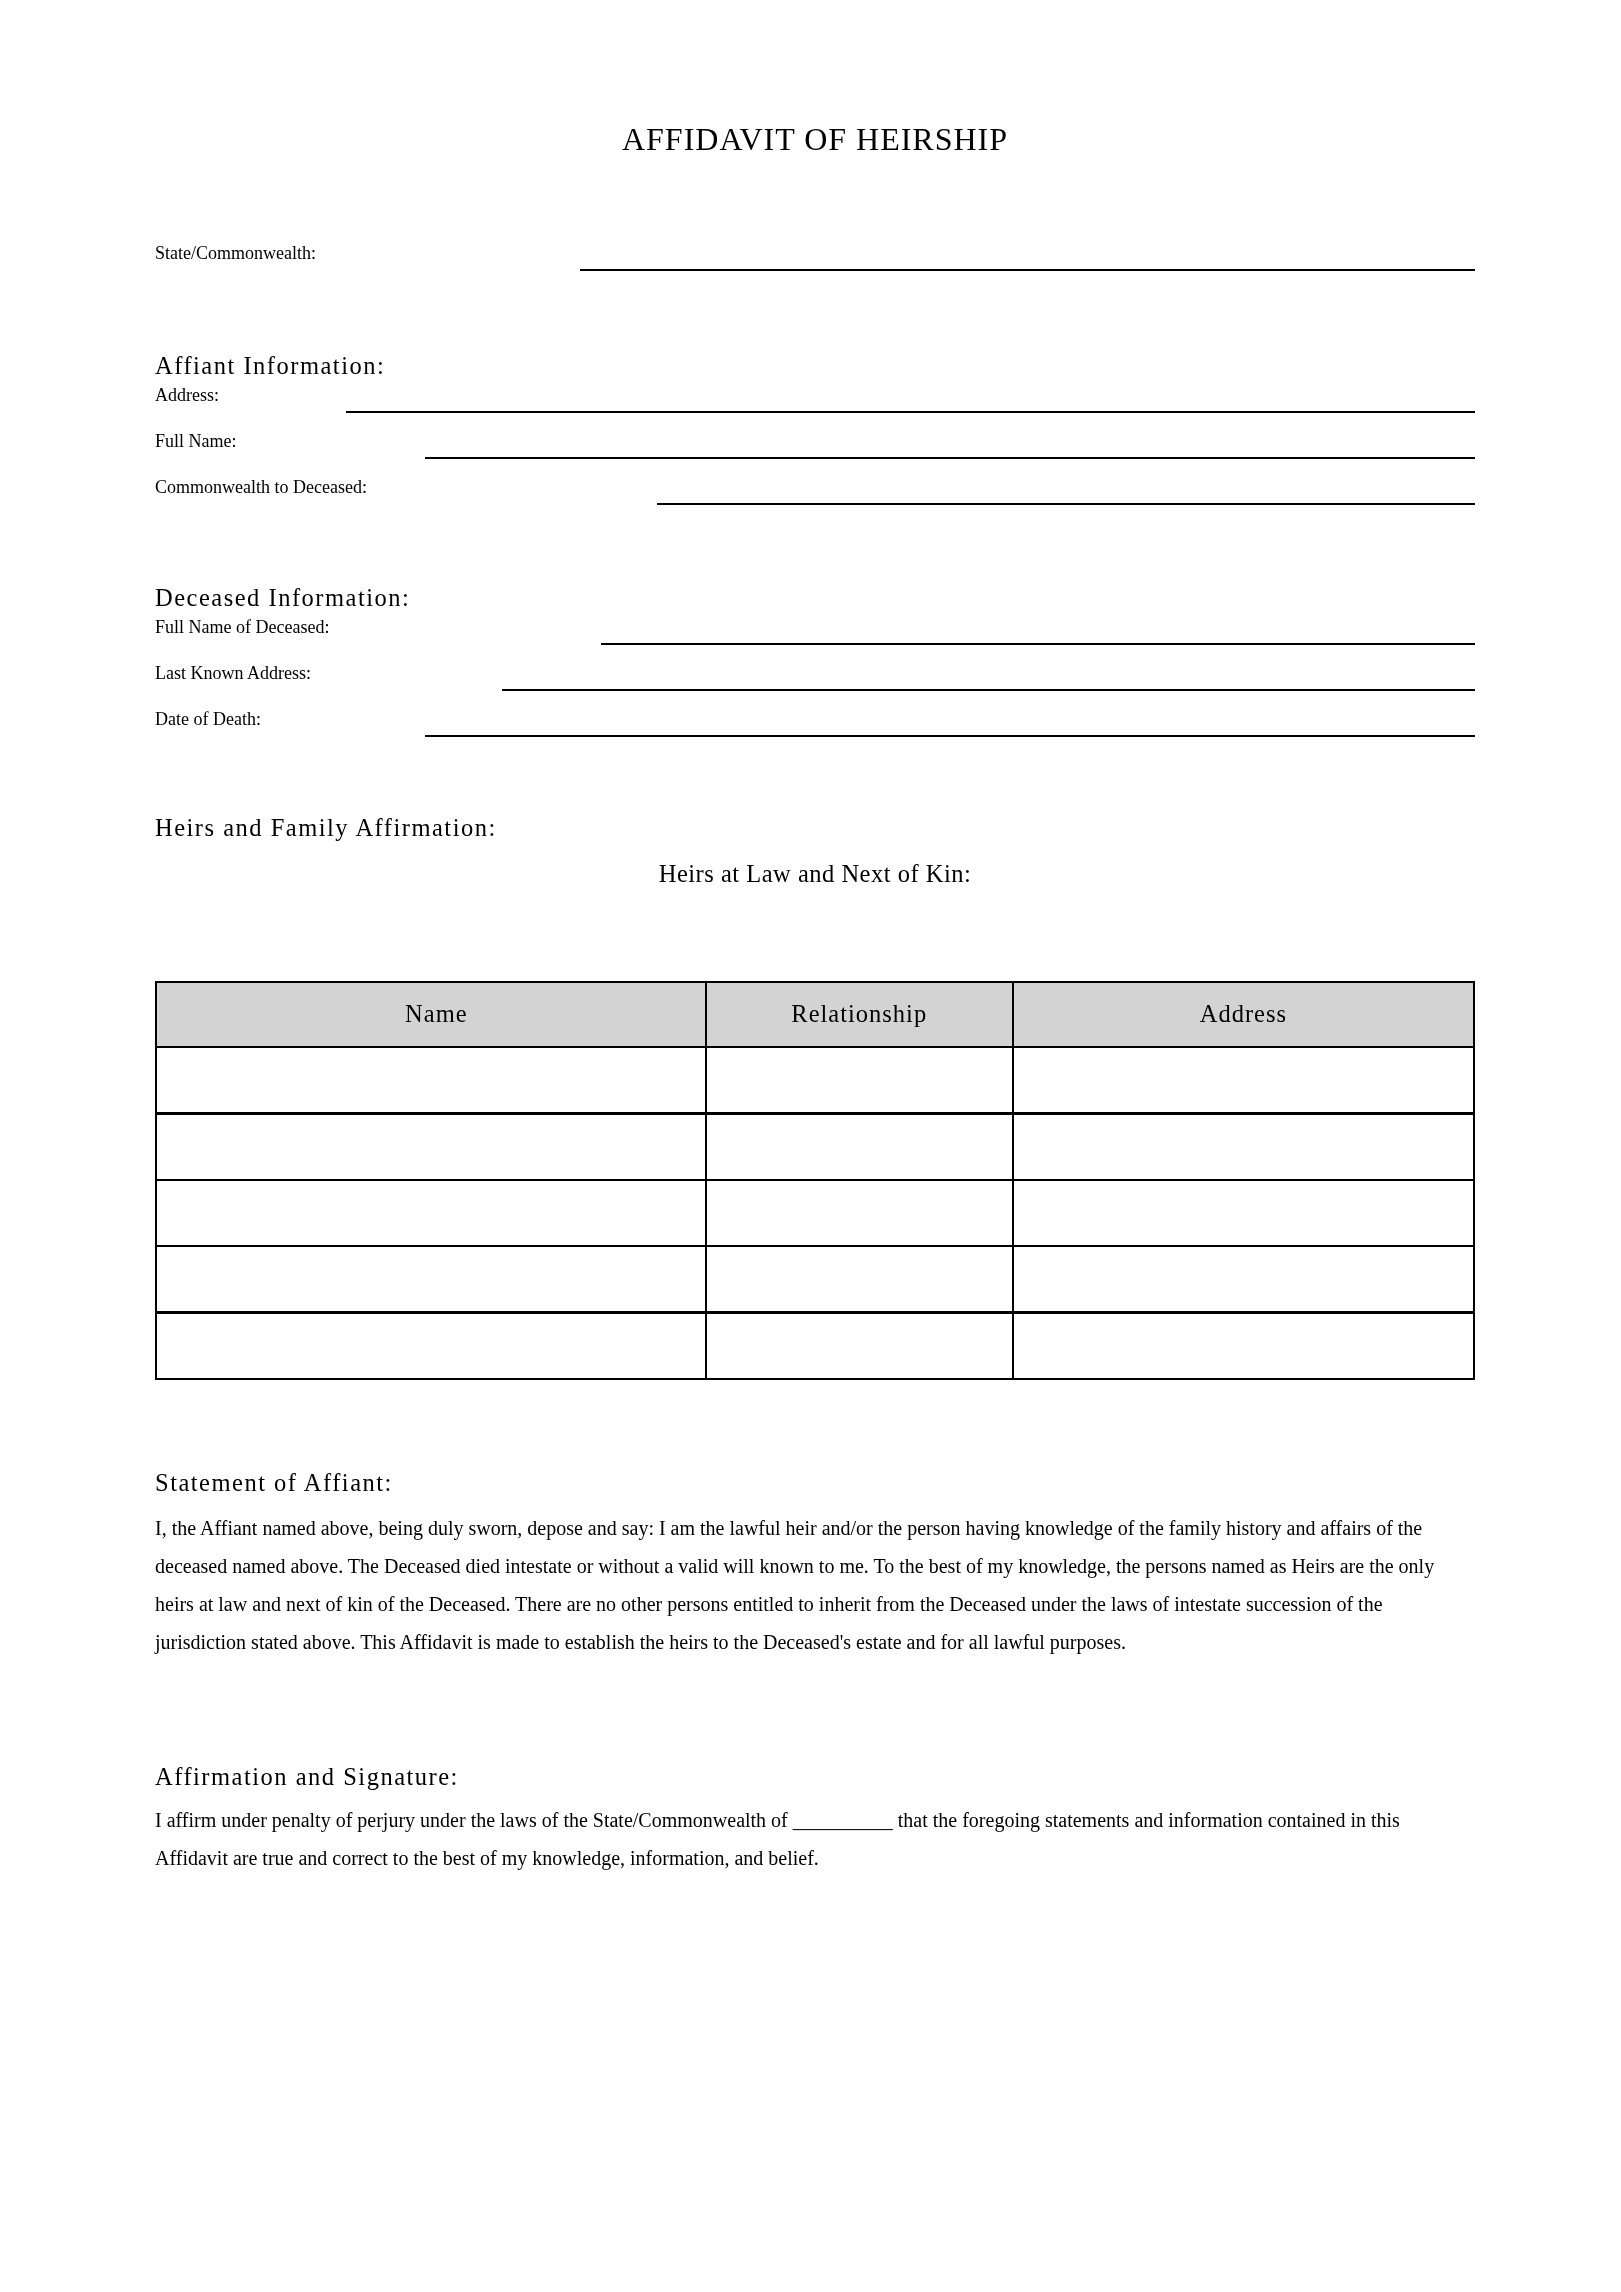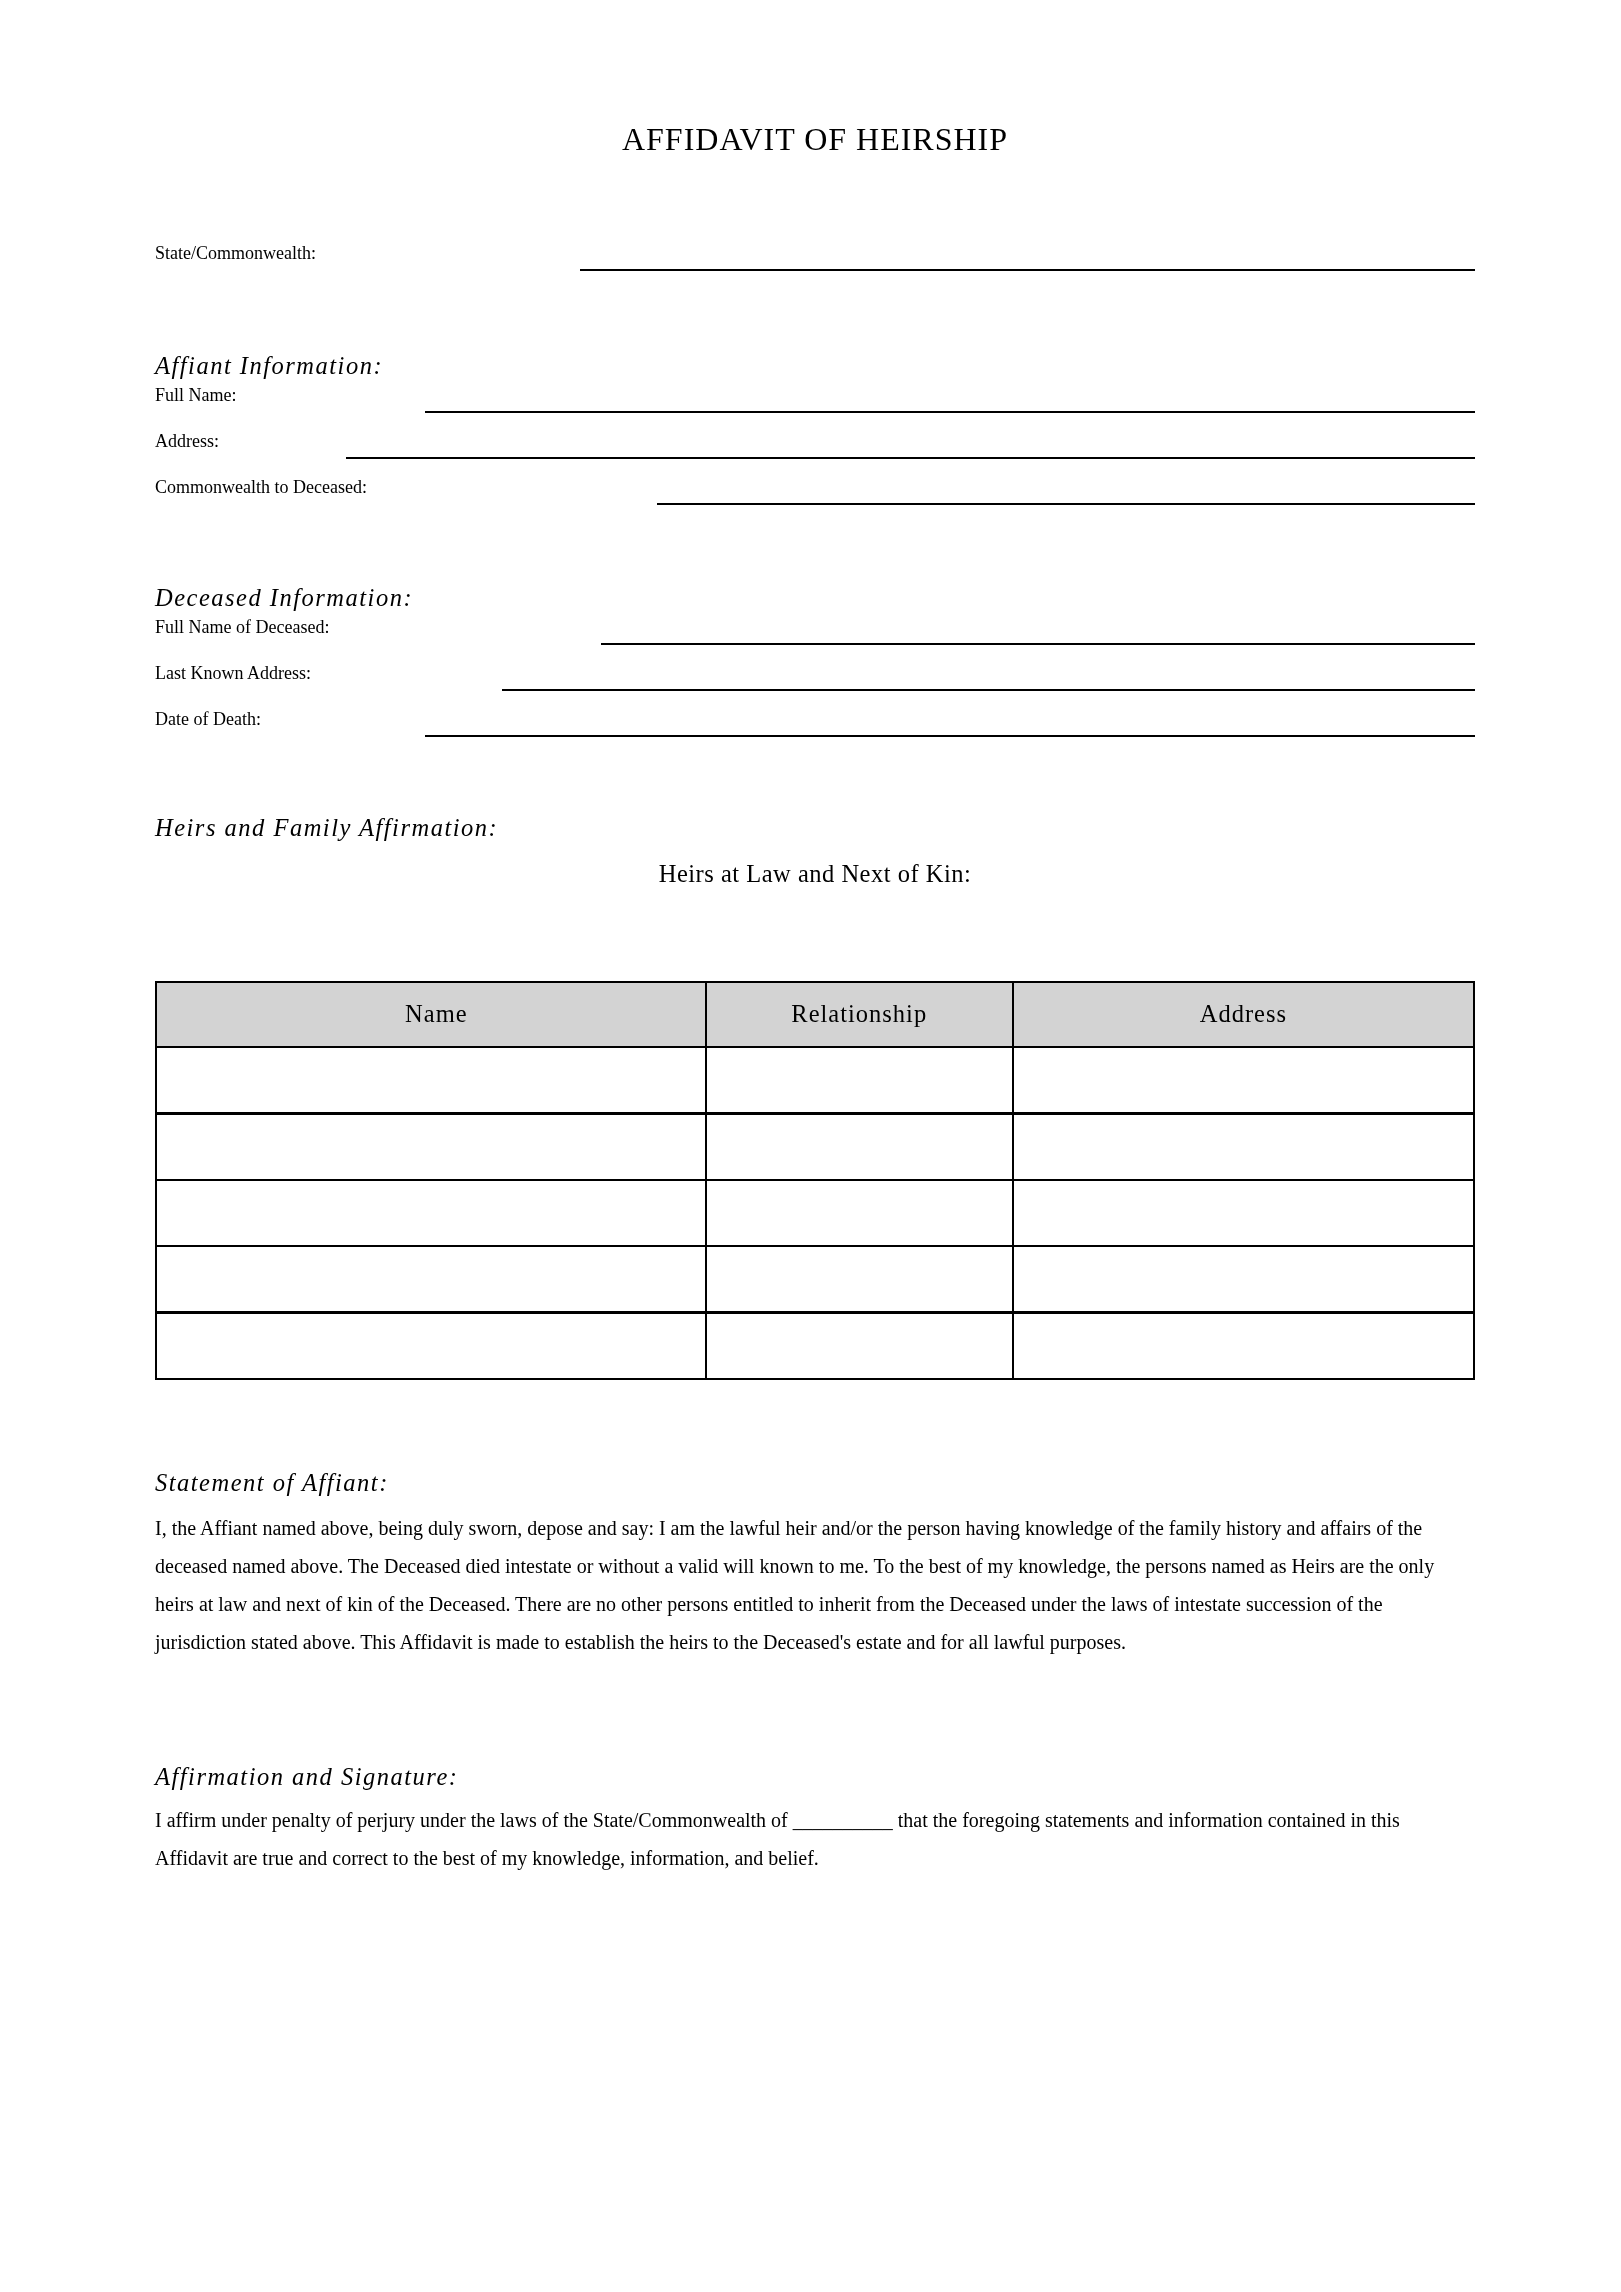--- a/index.html
+++ b/index.html
@@ -31,7 +31,6 @@
     font-size: 24.5px;
     letter-spacing: 1.5px;
     line-height: 39px;
-    font-style: italic;
   }
   .sub-heading {
     font-size: 24.5px;

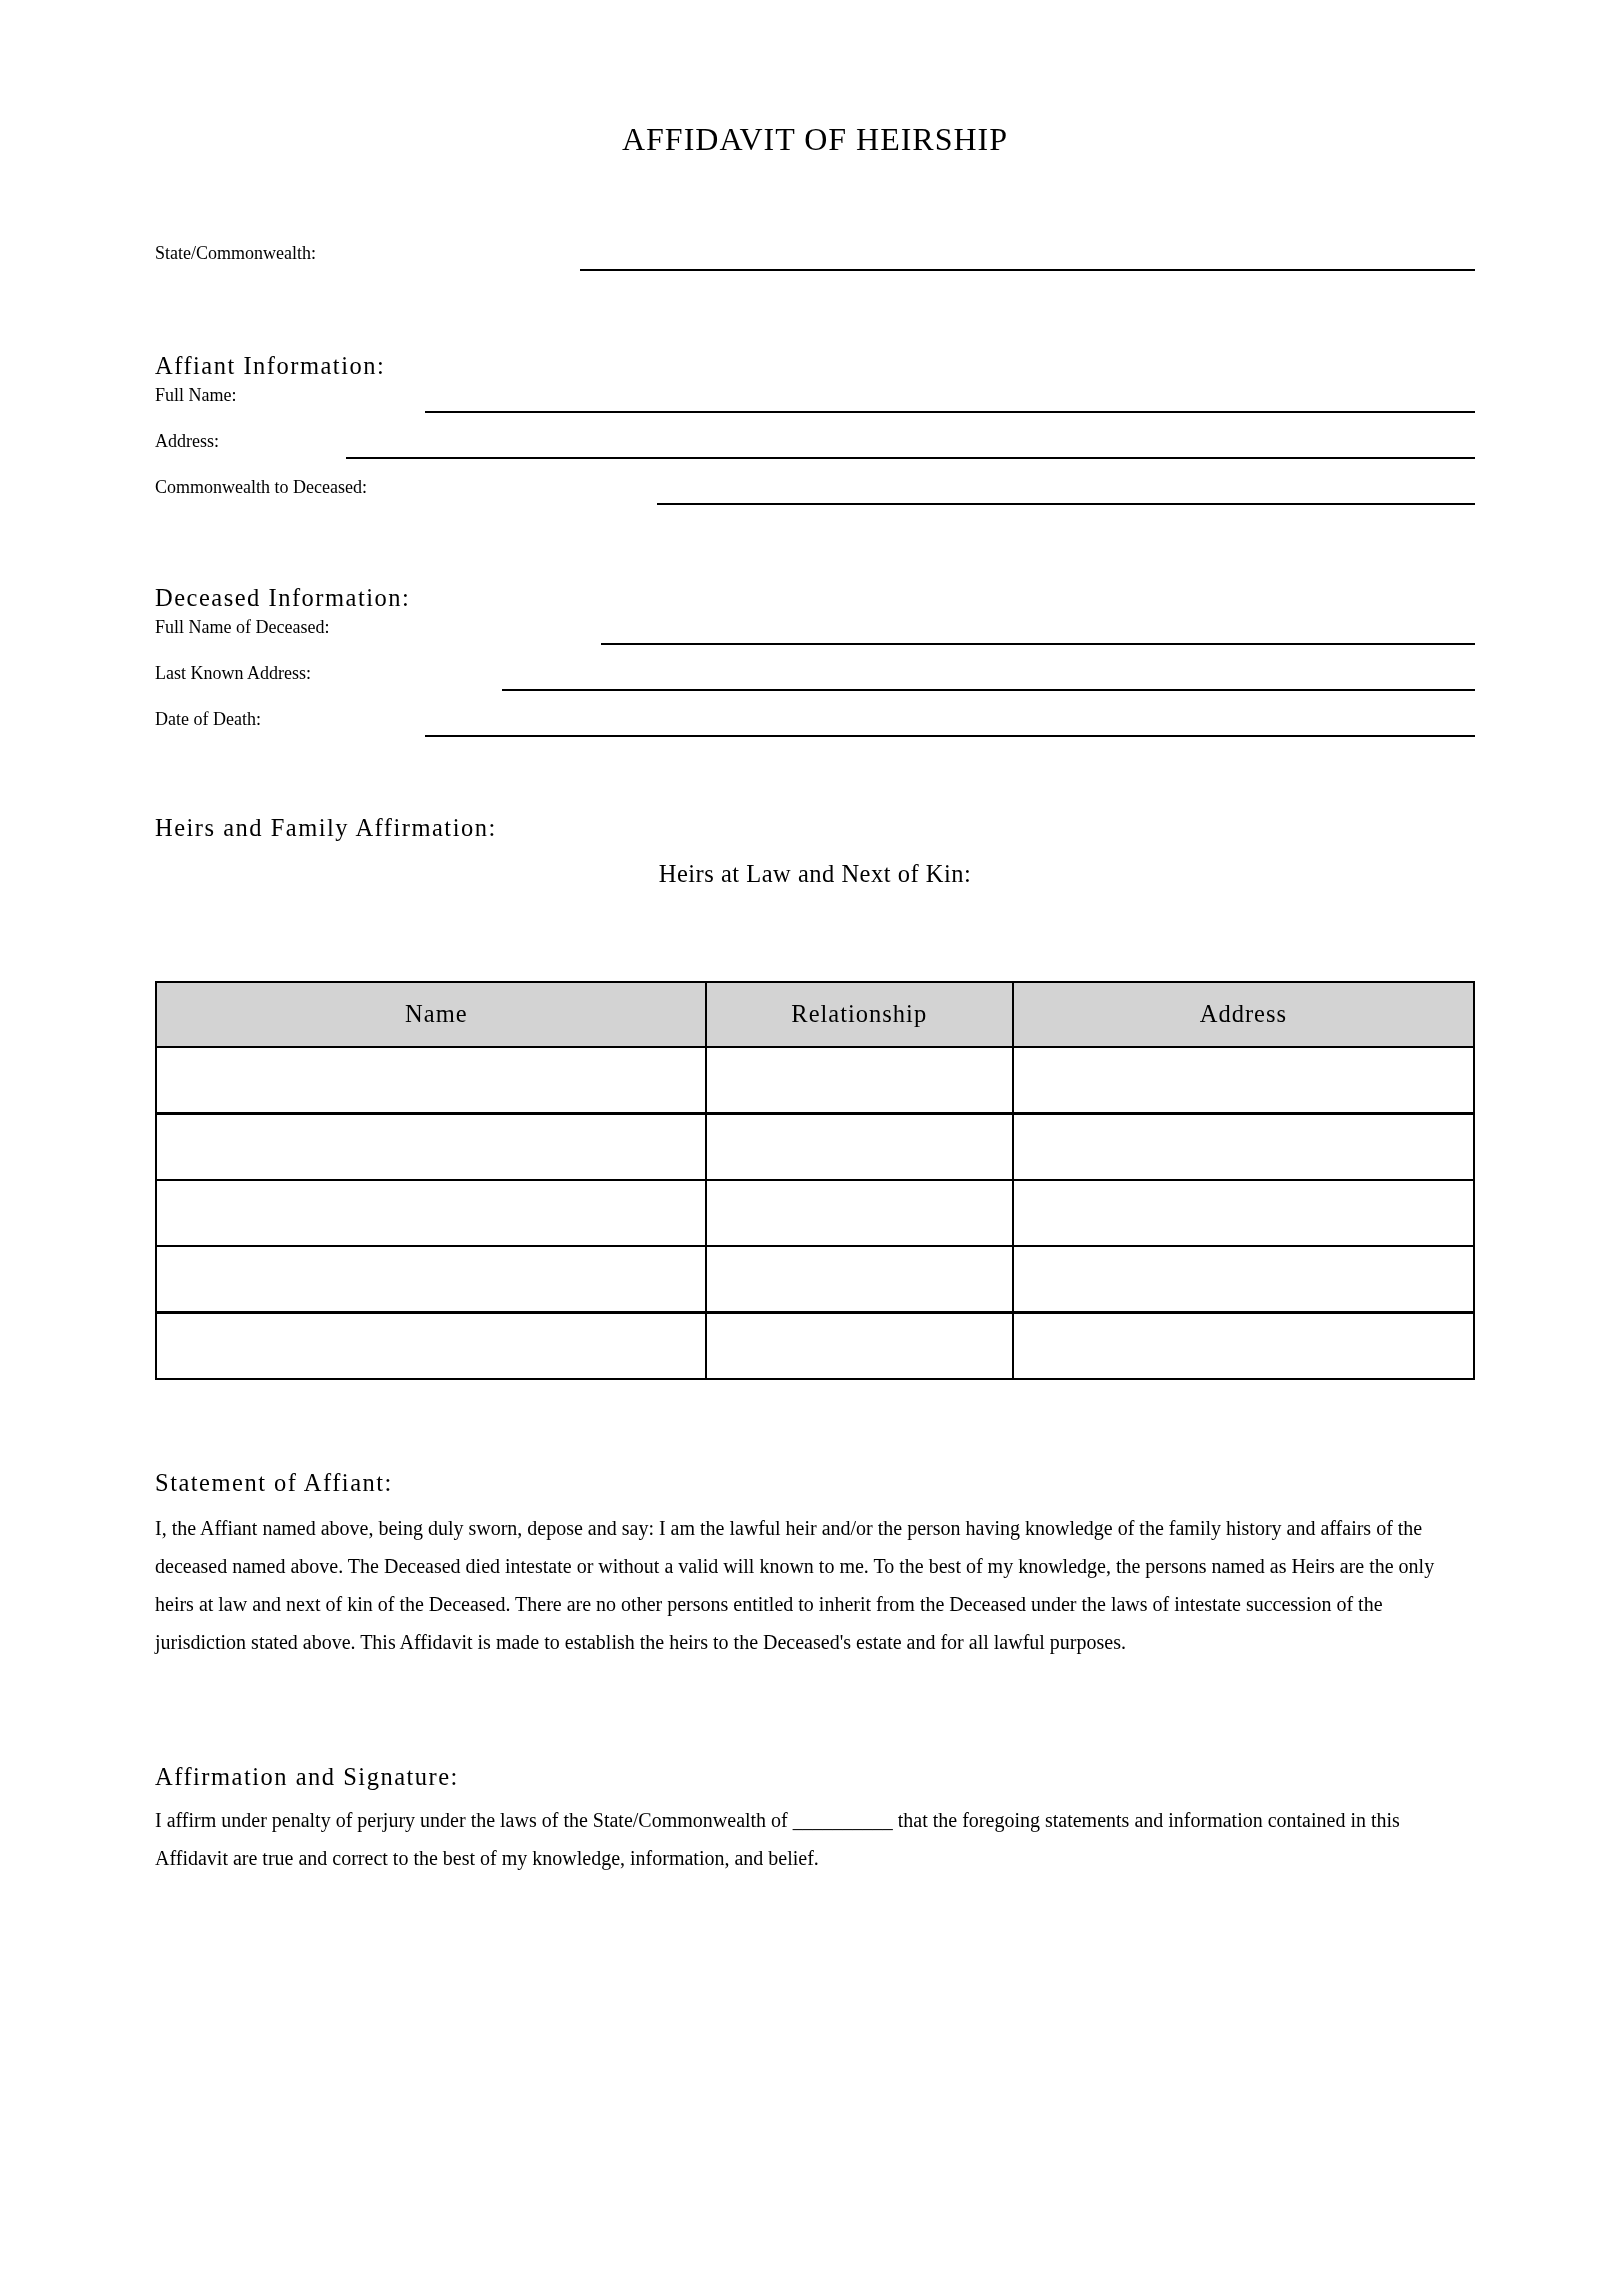--- a/index.html
+++ b/index.html
@@ -125,12 +125,12 @@
   <div class="section-heading heading-affiant">Affiant Information:</div>
 
   <div class="field-row">
+    <span class="field-label">Address:</span>
+    <span class="fill-line line-address"></span>
+  </div>
+  <div class="field-row">
     <span class="field-label">Full Name:</span>
     <span class="fill-line line-fullname"></span>
-  </div>
-  <div class="field-row">
-    <span class="field-label">Address:</span>
-    <span class="fill-line line-address"></span>
   </div>
   <div class="field-row">
     <span class="field-label">Commonwealth to Deceased:</span>

